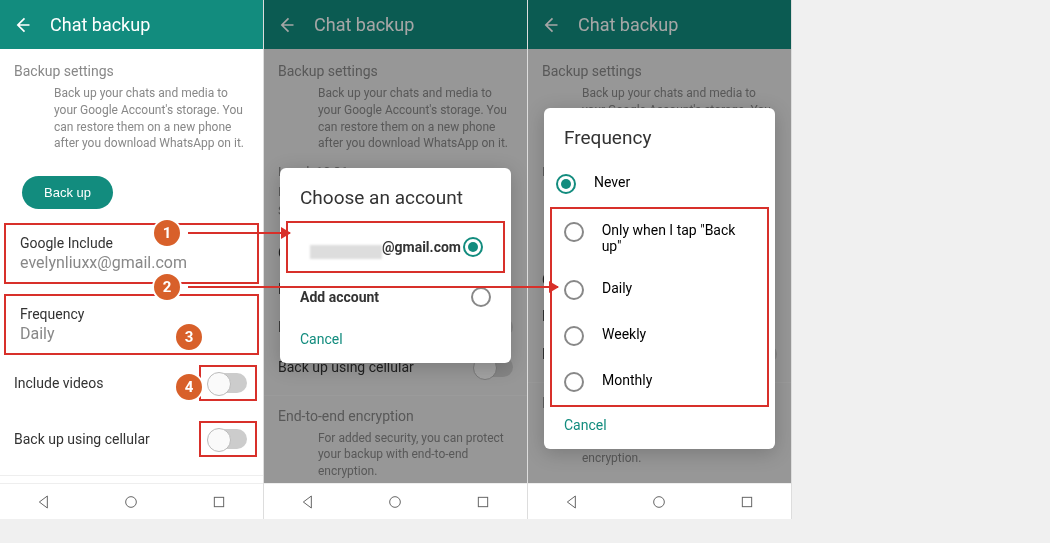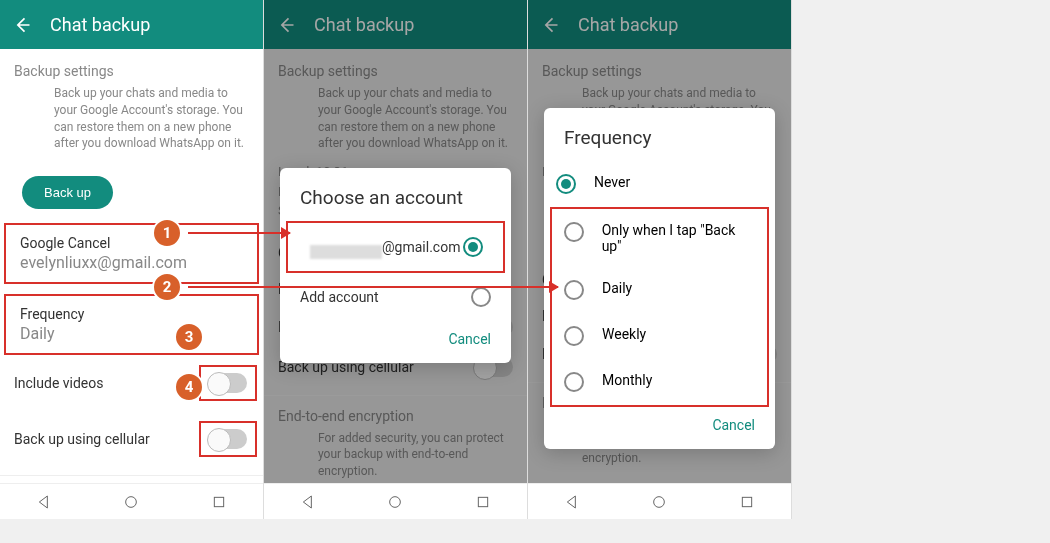--- a/index.html
+++ b/index.html
@@ -122,7 +122,7 @@
 
   <div class="setting-row red-box" style="margin:0 4px;">
     <div>
-      <div class="setting-label">Google Cancel</div>
+      <div class="setting-label">Google Include</div>
       <div class="setting-sub">evelynliuxx@gmail.com</div>
     </div>
   </div>

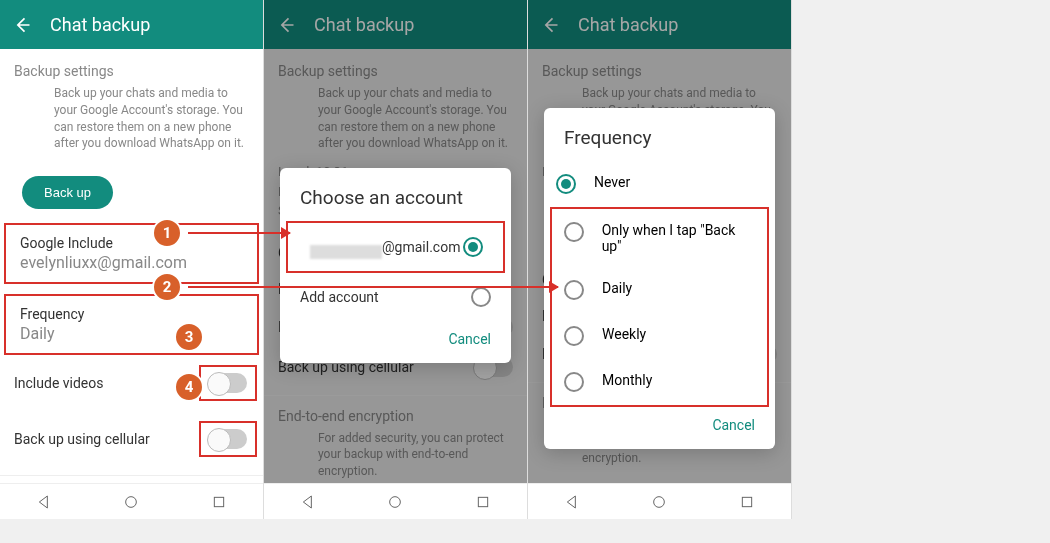--- a/index.html
+++ b/index.html
@@ -91,7 +91,7 @@
     .dialog-title { font-size: 19px; color: #333; padding: 0 20px 12px; }
     .dialog-item {
       padding: 14px 20px; display: flex; align-items: center;
-      justify-content: space-between; font-size: 14px; color: #333;
+      justify-content: space-between; font-size: 14px; color: #333; font-weight: bold;
     }
     .radio { width: 20px; height: 20px; border-radius: 50%; border: 2px solid #888; }
     .radio.checked { border-color: #128C7E; position: relative; }

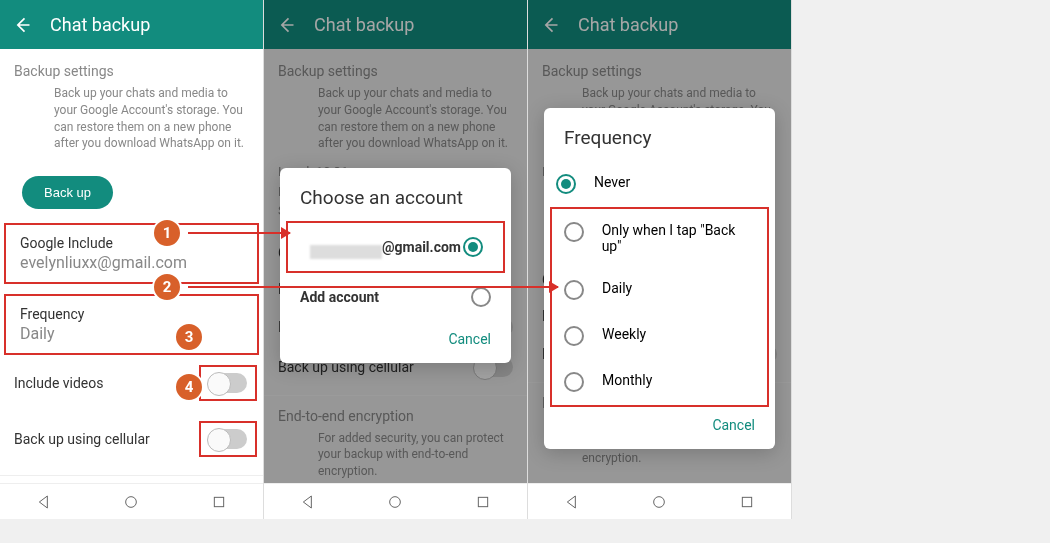--- a/index.html
+++ b/index.html
@@ -99,7 +99,7 @@
       content: ''; position: absolute; inset: 3px; background: #128C7E; border-radius: 50%;
     }
     .dialog-cancel {
-      text-align: right; padding: 10px 20px 6px; color: #128C7E; font-size: 14px;
+      padding: 10px 20px 6px; color: #128C7E; font-size: 14px;
     }
     .blur { position: absolute; left: 2px; top: 6px; width: 72px; height: 14px; background: #ddd; filter: blur(1px); }
     .freq-item { display: flex; align-items: flex-start; gap: 18px; padding: 13px 12px; font-size: 14px; }

